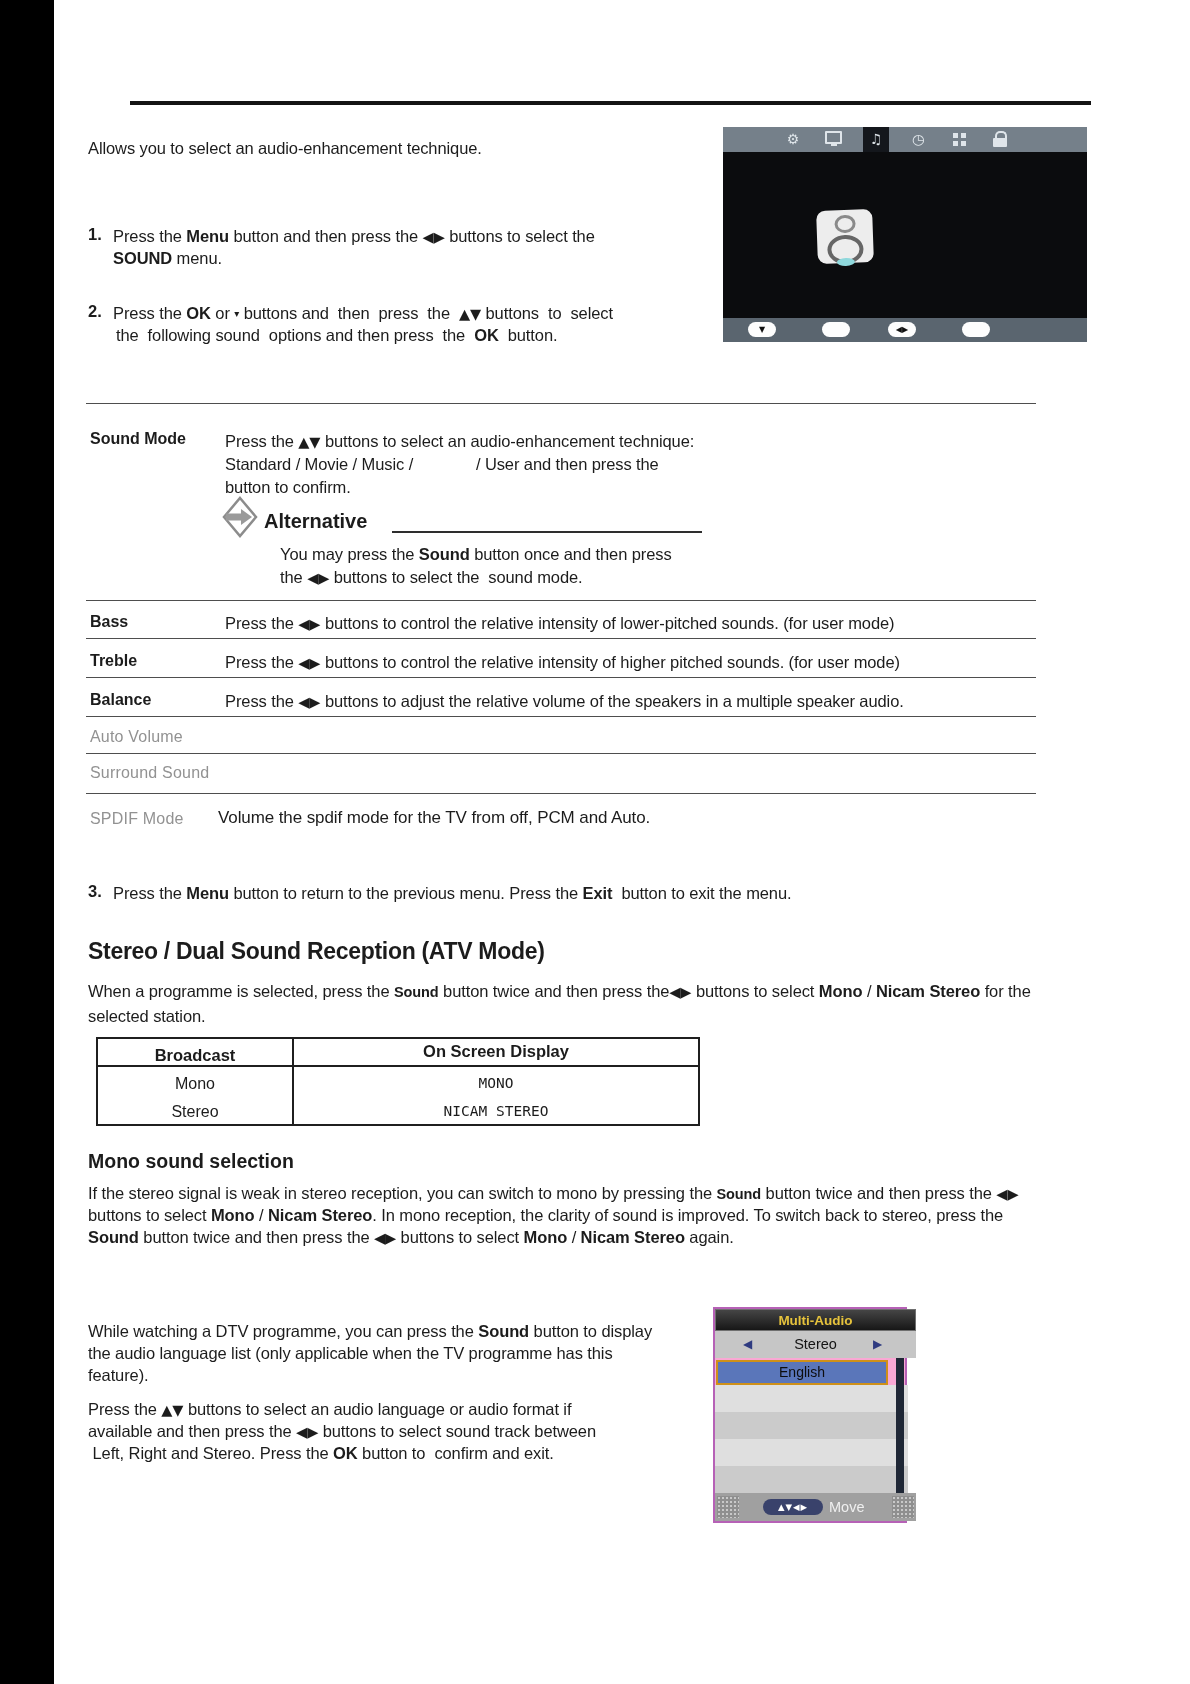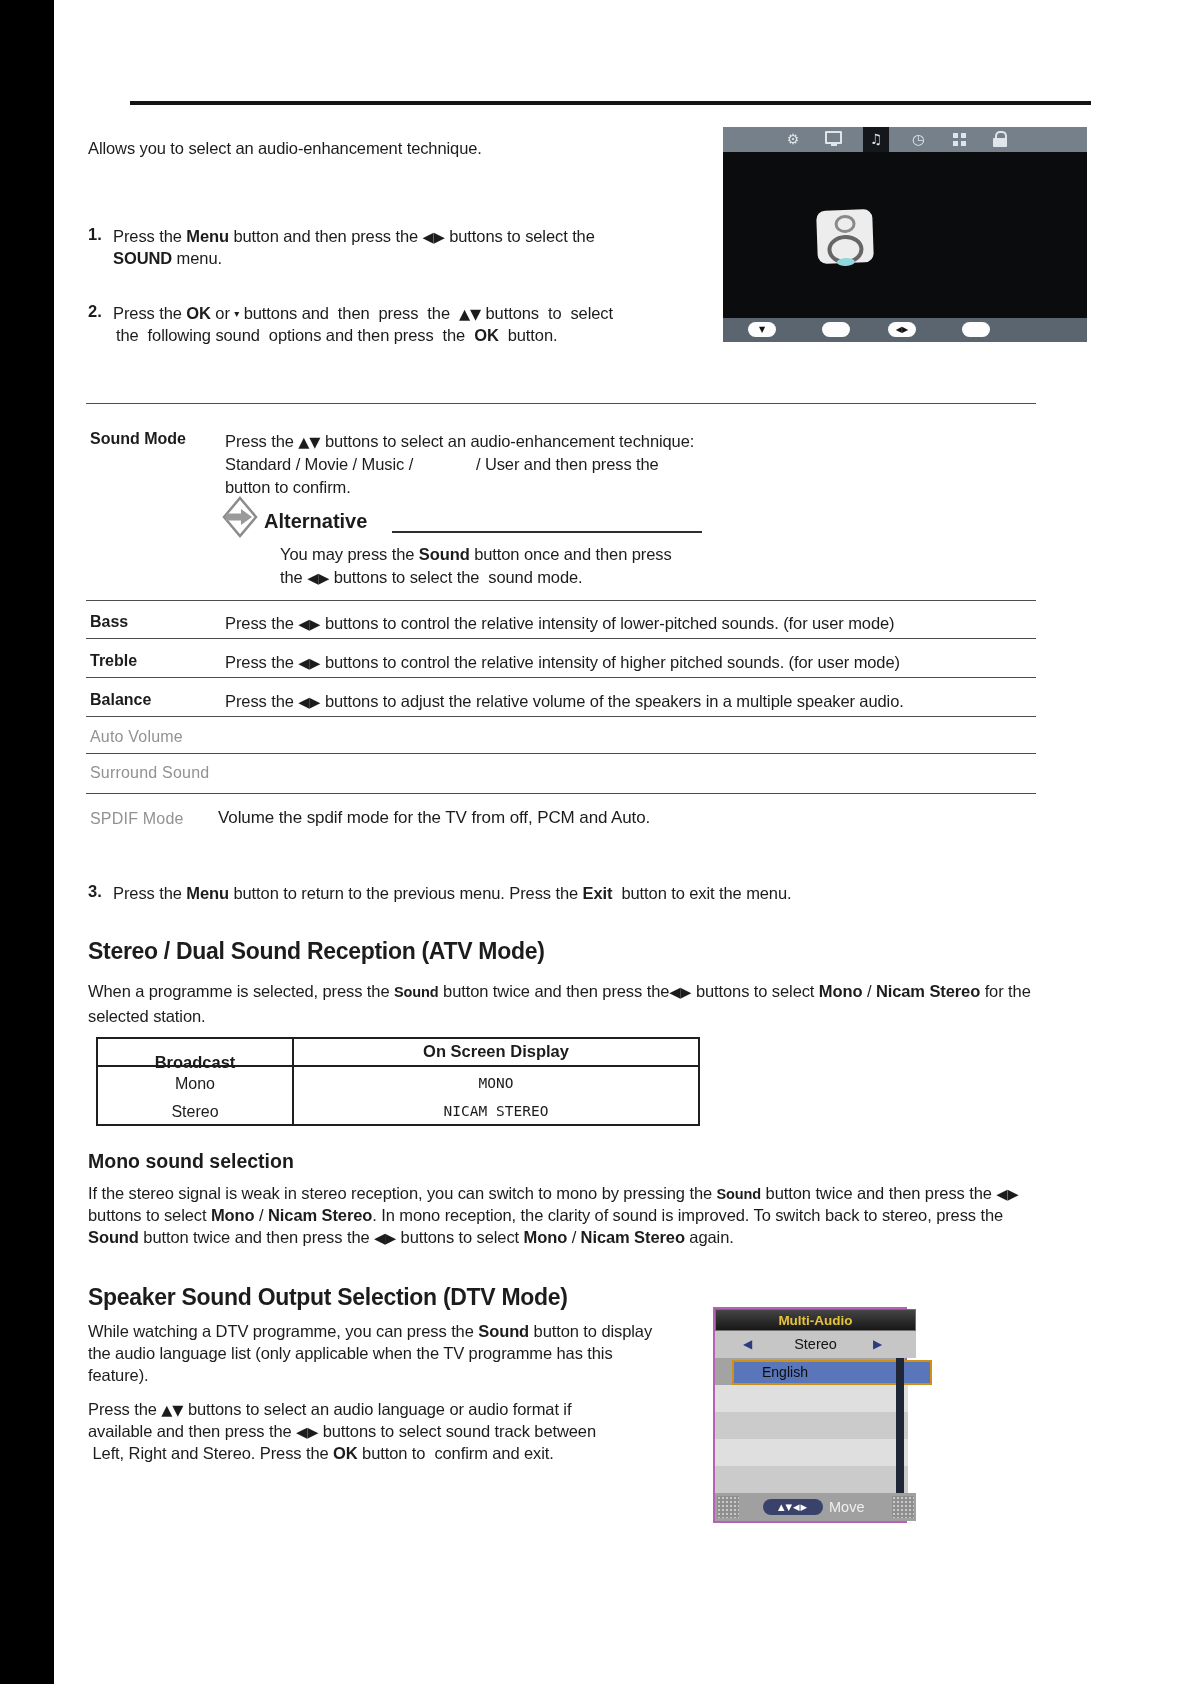--- a/index.html
+++ b/index.html
@@ -184,7 +184,7 @@
   <div id="btable">
     <div class="vdiv"></div>
     <div class="hdiv"></div>
-    <div class="bt-cell bt-head" style="left:0;top:14px;width:194px;text-align:center;">Broadcast</div>
+    <div class="bt-cell bt-head" style="left:0;top:7px;width:194px;text-align:center;">Broadcast</div>
     <div class="bt-cell bt-head" style="left:196px;top:3px;width:404px;">On Screen Display</div>
     <div class="bt-cell" style="left:0;top:36px;width:194px;">Mono</div>
     <div class="bt-cell bt-osd" style="left:196px;top:36px;width:404px;">MONO</div>

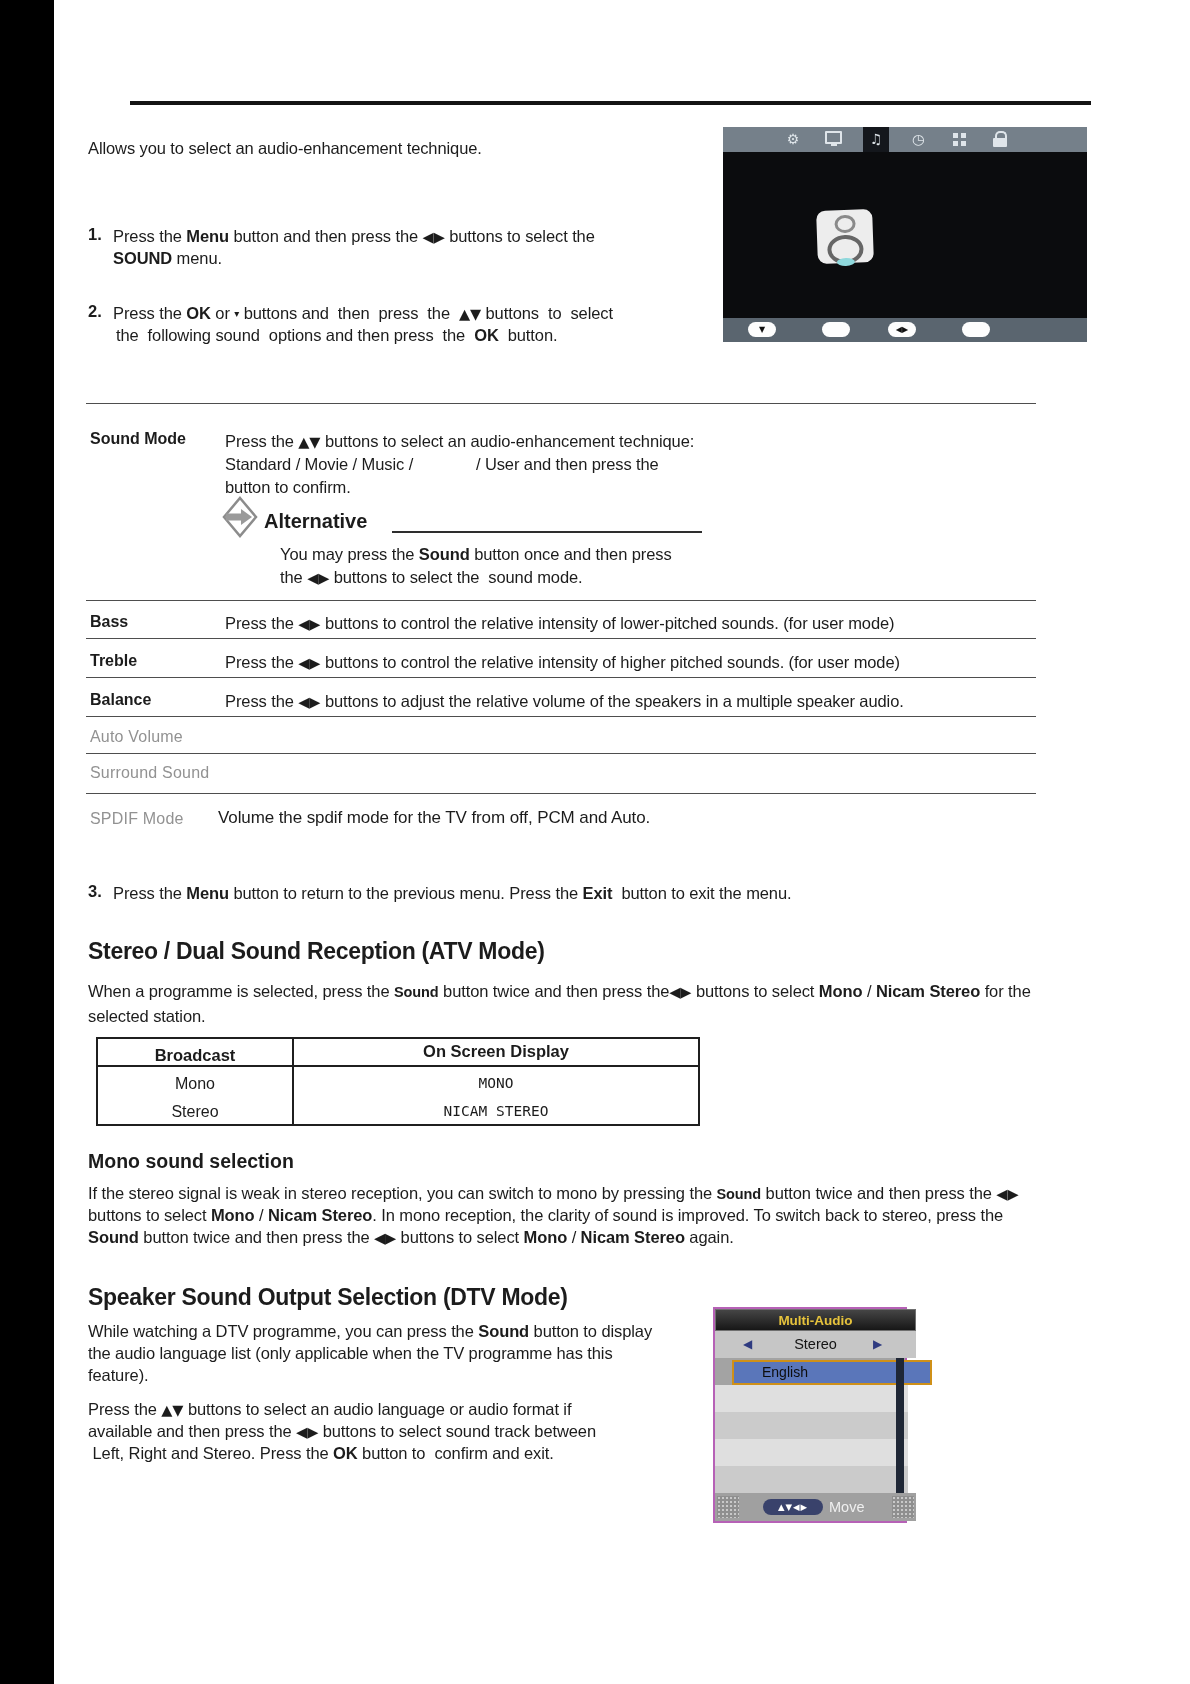--- a/index.html
+++ b/index.html
@@ -197,7 +197,6 @@
   <div class="line" style="left:88px;top:1204px;"><span class="seg-n">buttons to select </span><span class="seg-b">Mono</span><span class="seg-n"> / </span><span class="seg-b">Nicam Stereo</span><span class="seg-n">. In mono reception, the clarity of sound is improved. To switch back to stereo, press the</span></div>
   <div class="line" style="left:88px;top:1226px;"><span class="seg-b">Sound</span><span class="seg-n"> button twice and then press the </span><span class="seg-g">◀▶</span><span class="seg-n"> buttons to select </span><span class="seg-b">Mono</span><span class="seg-n"> / </span><span class="seg-b">Nicam Stereo</span><span class="seg-n"> again.</span></div>
 
-  <div class="h2" style="top:1284px;">Speaker Sound Output Selection (DTV Mode)</div>
   <div class="line" style="left:88px;top:1320px;"><span class="seg-n">While watching a DTV programme, you can press the </span><span class="seg-b">Sound</span><span class="seg-n"> button to display</span></div>
   <div class="line" style="left:88px;top:1342px;"><span class="seg-n">the audio language list (only applicable when the TV programme has this</span></div>
   <div class="line" style="left:88px;top:1364px;"><span class="seg-n">feature).</span></div>

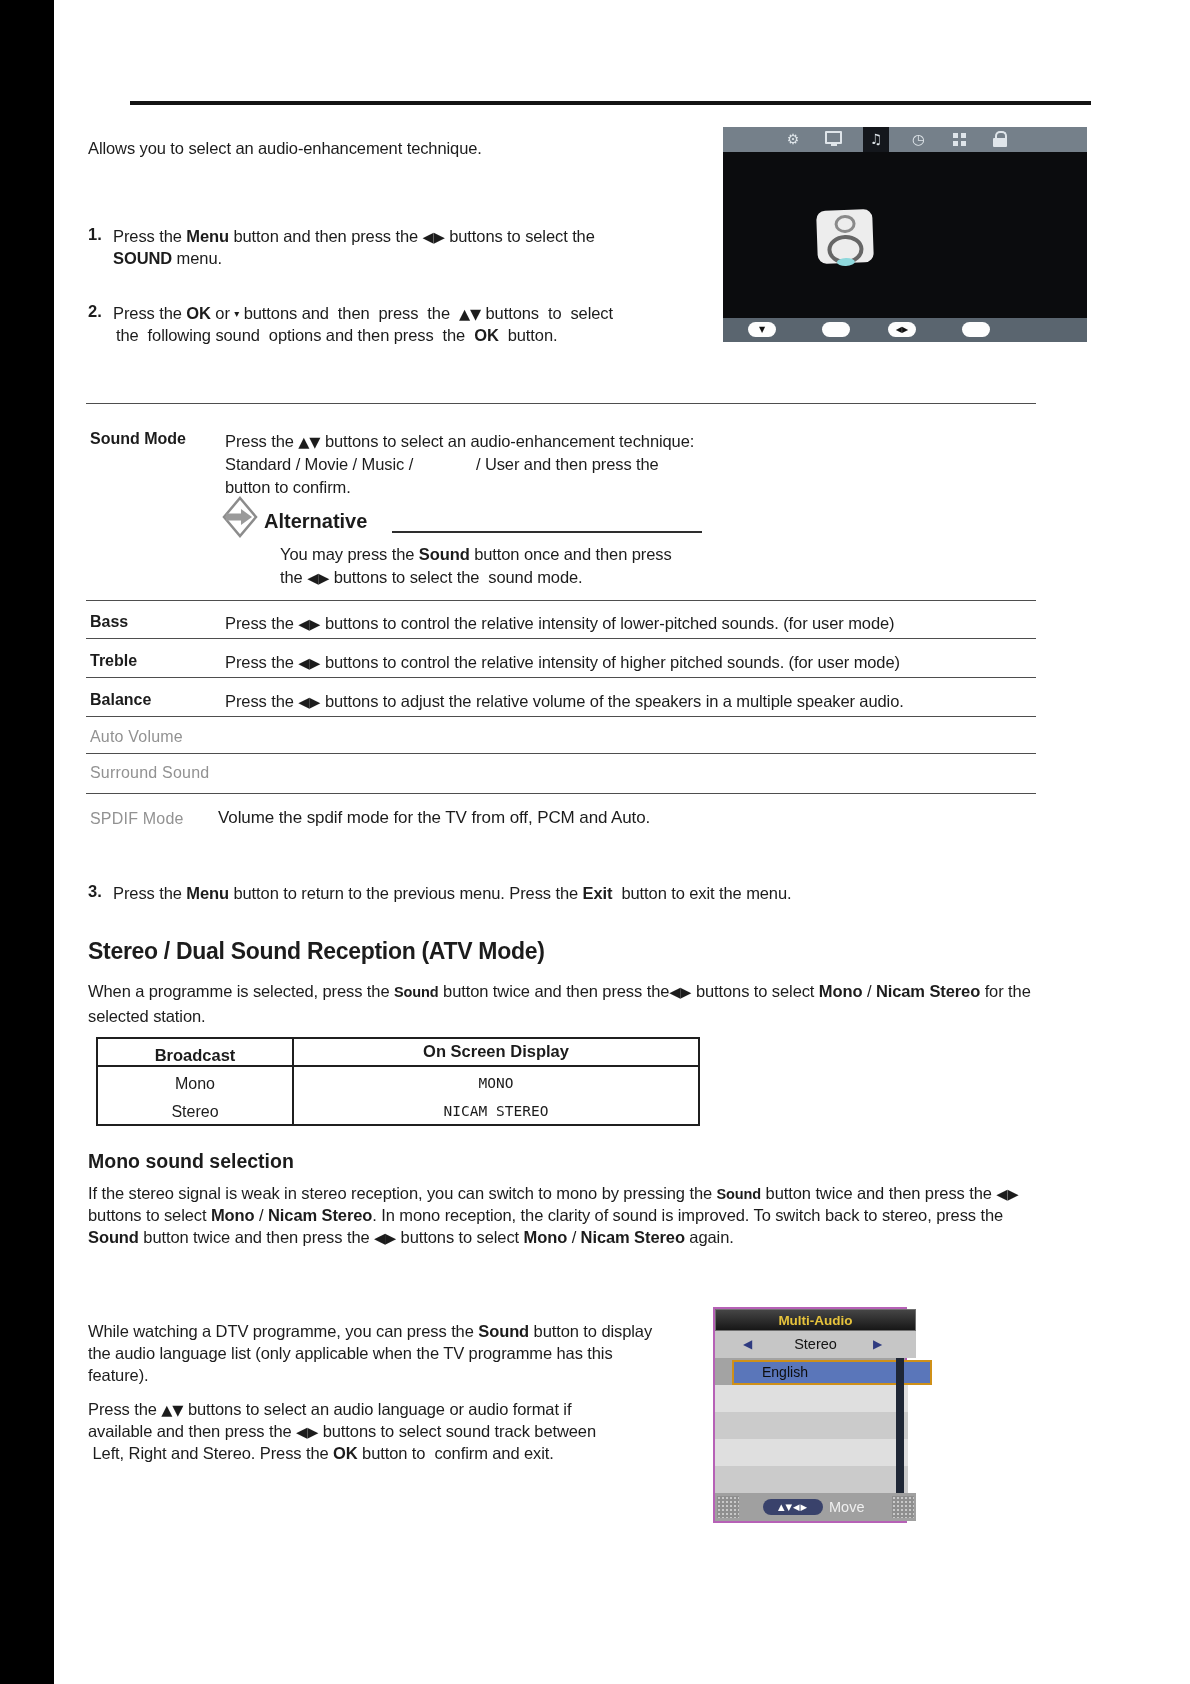--- a/index.html
+++ b/index.html
@@ -61,7 +61,7 @@
   .bt-osd{font-family:"DejaVu Sans Mono",monospace;font-size:14.5px;}
 
   
-  #dialog{position:absolute;left:713px;top:1307px;width:194px;height:216px;border:2px solid #b661b6;box-sizing:border-box;background:#a3a3a3;}
+  #dialog{position:absolute;left:713px;top:1307px;width:194px;height:216px;border:2px solid #b661b6;box-sizing:border-box;background:#f9a8d4;}
   #dlg-title{position:absolute;left:0;top:0;width:201px;height:22px;line-height:22px;text-align:center;
              background:linear-gradient(#454545,#171717);color:#e6c33c;font-weight:700;font-size:13.5px;
              border:1px solid #6f6f6f;box-sizing:border-box;}

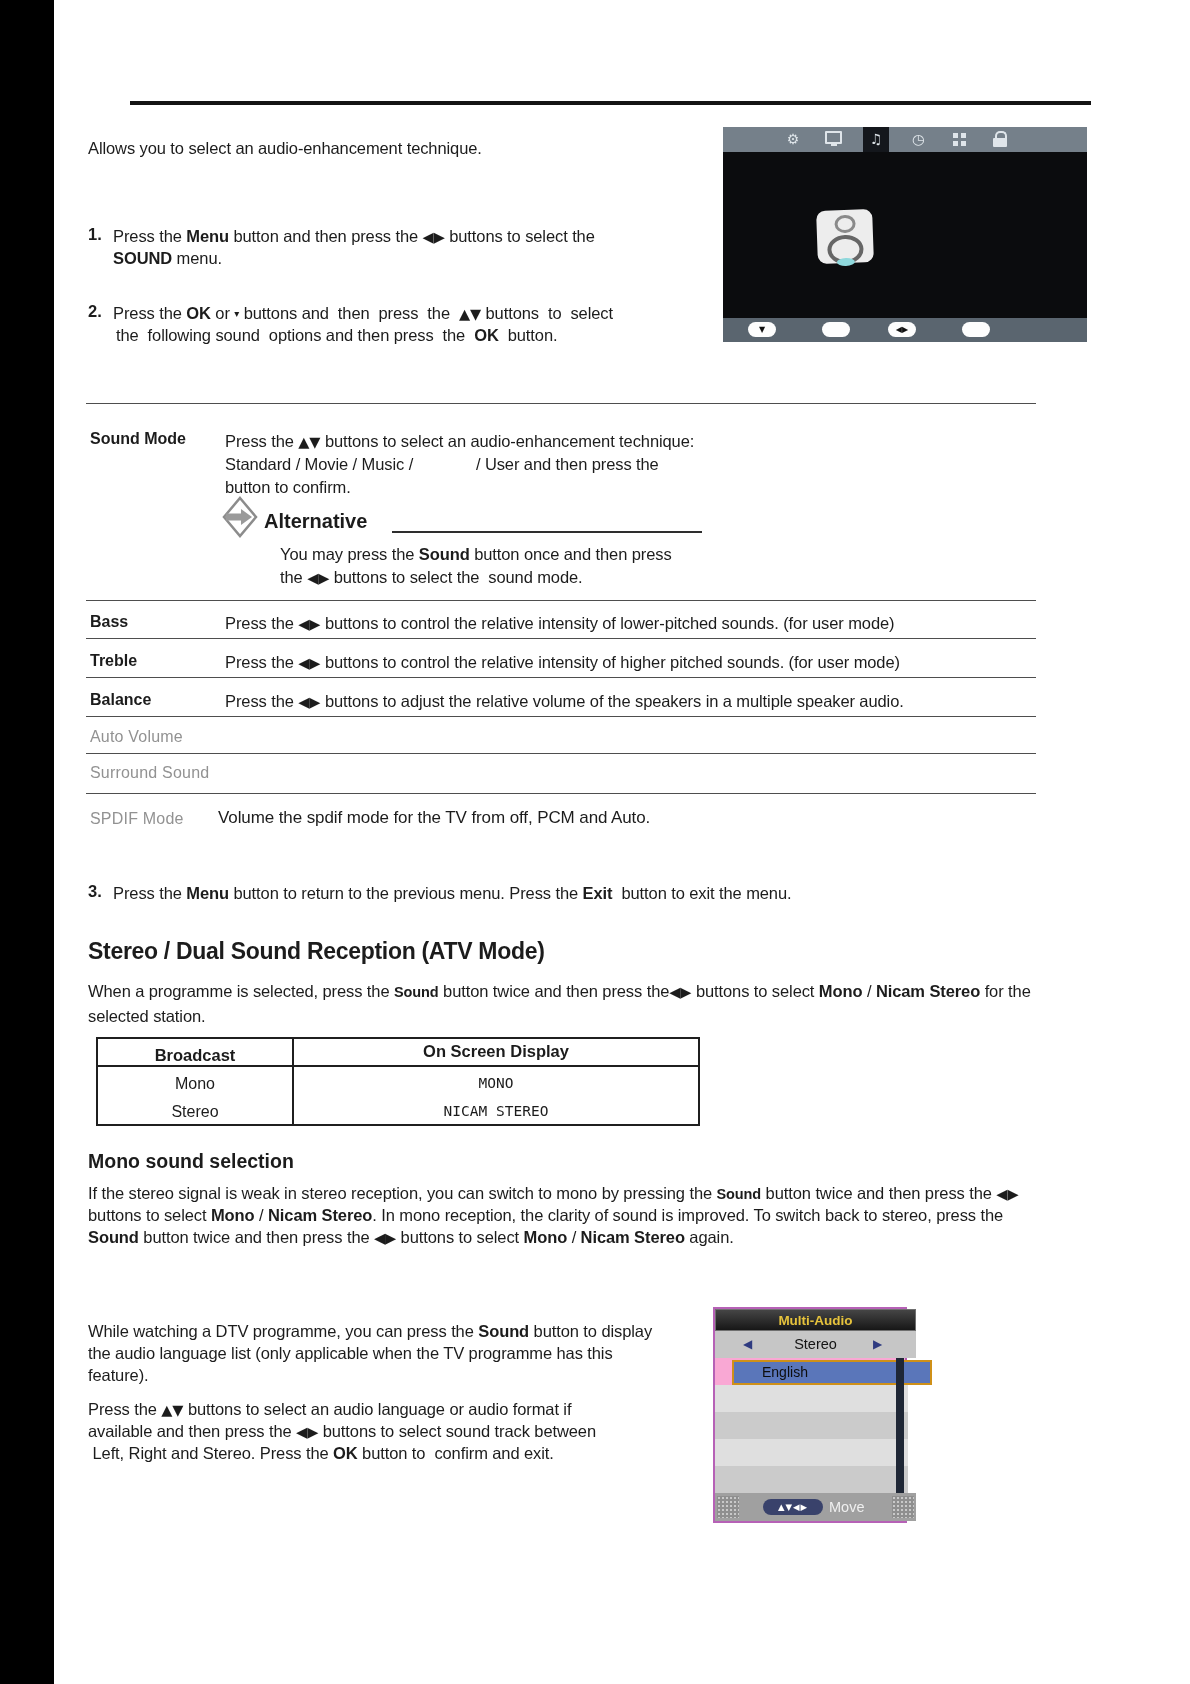--- a/index.html
+++ b/index.html
@@ -68,8 +68,8 @@
   #dlg-stereo{position:absolute;left:0;top:22px;width:201px;height:27px;background:#c6c6c6;}
   #dlg-stereo .trk{position:absolute;left:0;top:0;width:100%;text-align:center;line-height:27px;font-size:14.5px;color:#141414;}
   .dlg-arrow{position:absolute;top:0;line-height:27px;color:#2e3a80;font-family:"DejaVu Sans",sans-serif;font-size:12px;}
-  #dlg-lang{position:absolute;left:17px;top:51px;width:168px;height:21px;background:#5a76ba;border:2px solid #cf9018;
-            text-align:left;line-height:21px;font-size:14px;color:#0d0d0d;padding-left:28px;}
+  #dlg-lang{position:absolute;left:1px;top:51px;width:168px;height:21px;background:#5a76ba;border:2px solid #cf9018;
+            text-align:center;line-height:21px;font-size:14px;color:#0d0d0d;}
   .dlg-row{position:absolute;left:0;width:193px;height:27px;}
   .row-a{background:#dfdfdf;} .row-b{background:#cbcbcb;}
   #dlg-scroll{position:absolute;right:1px;top:49px;width:8px;height:135px;background:#1f2736;}

